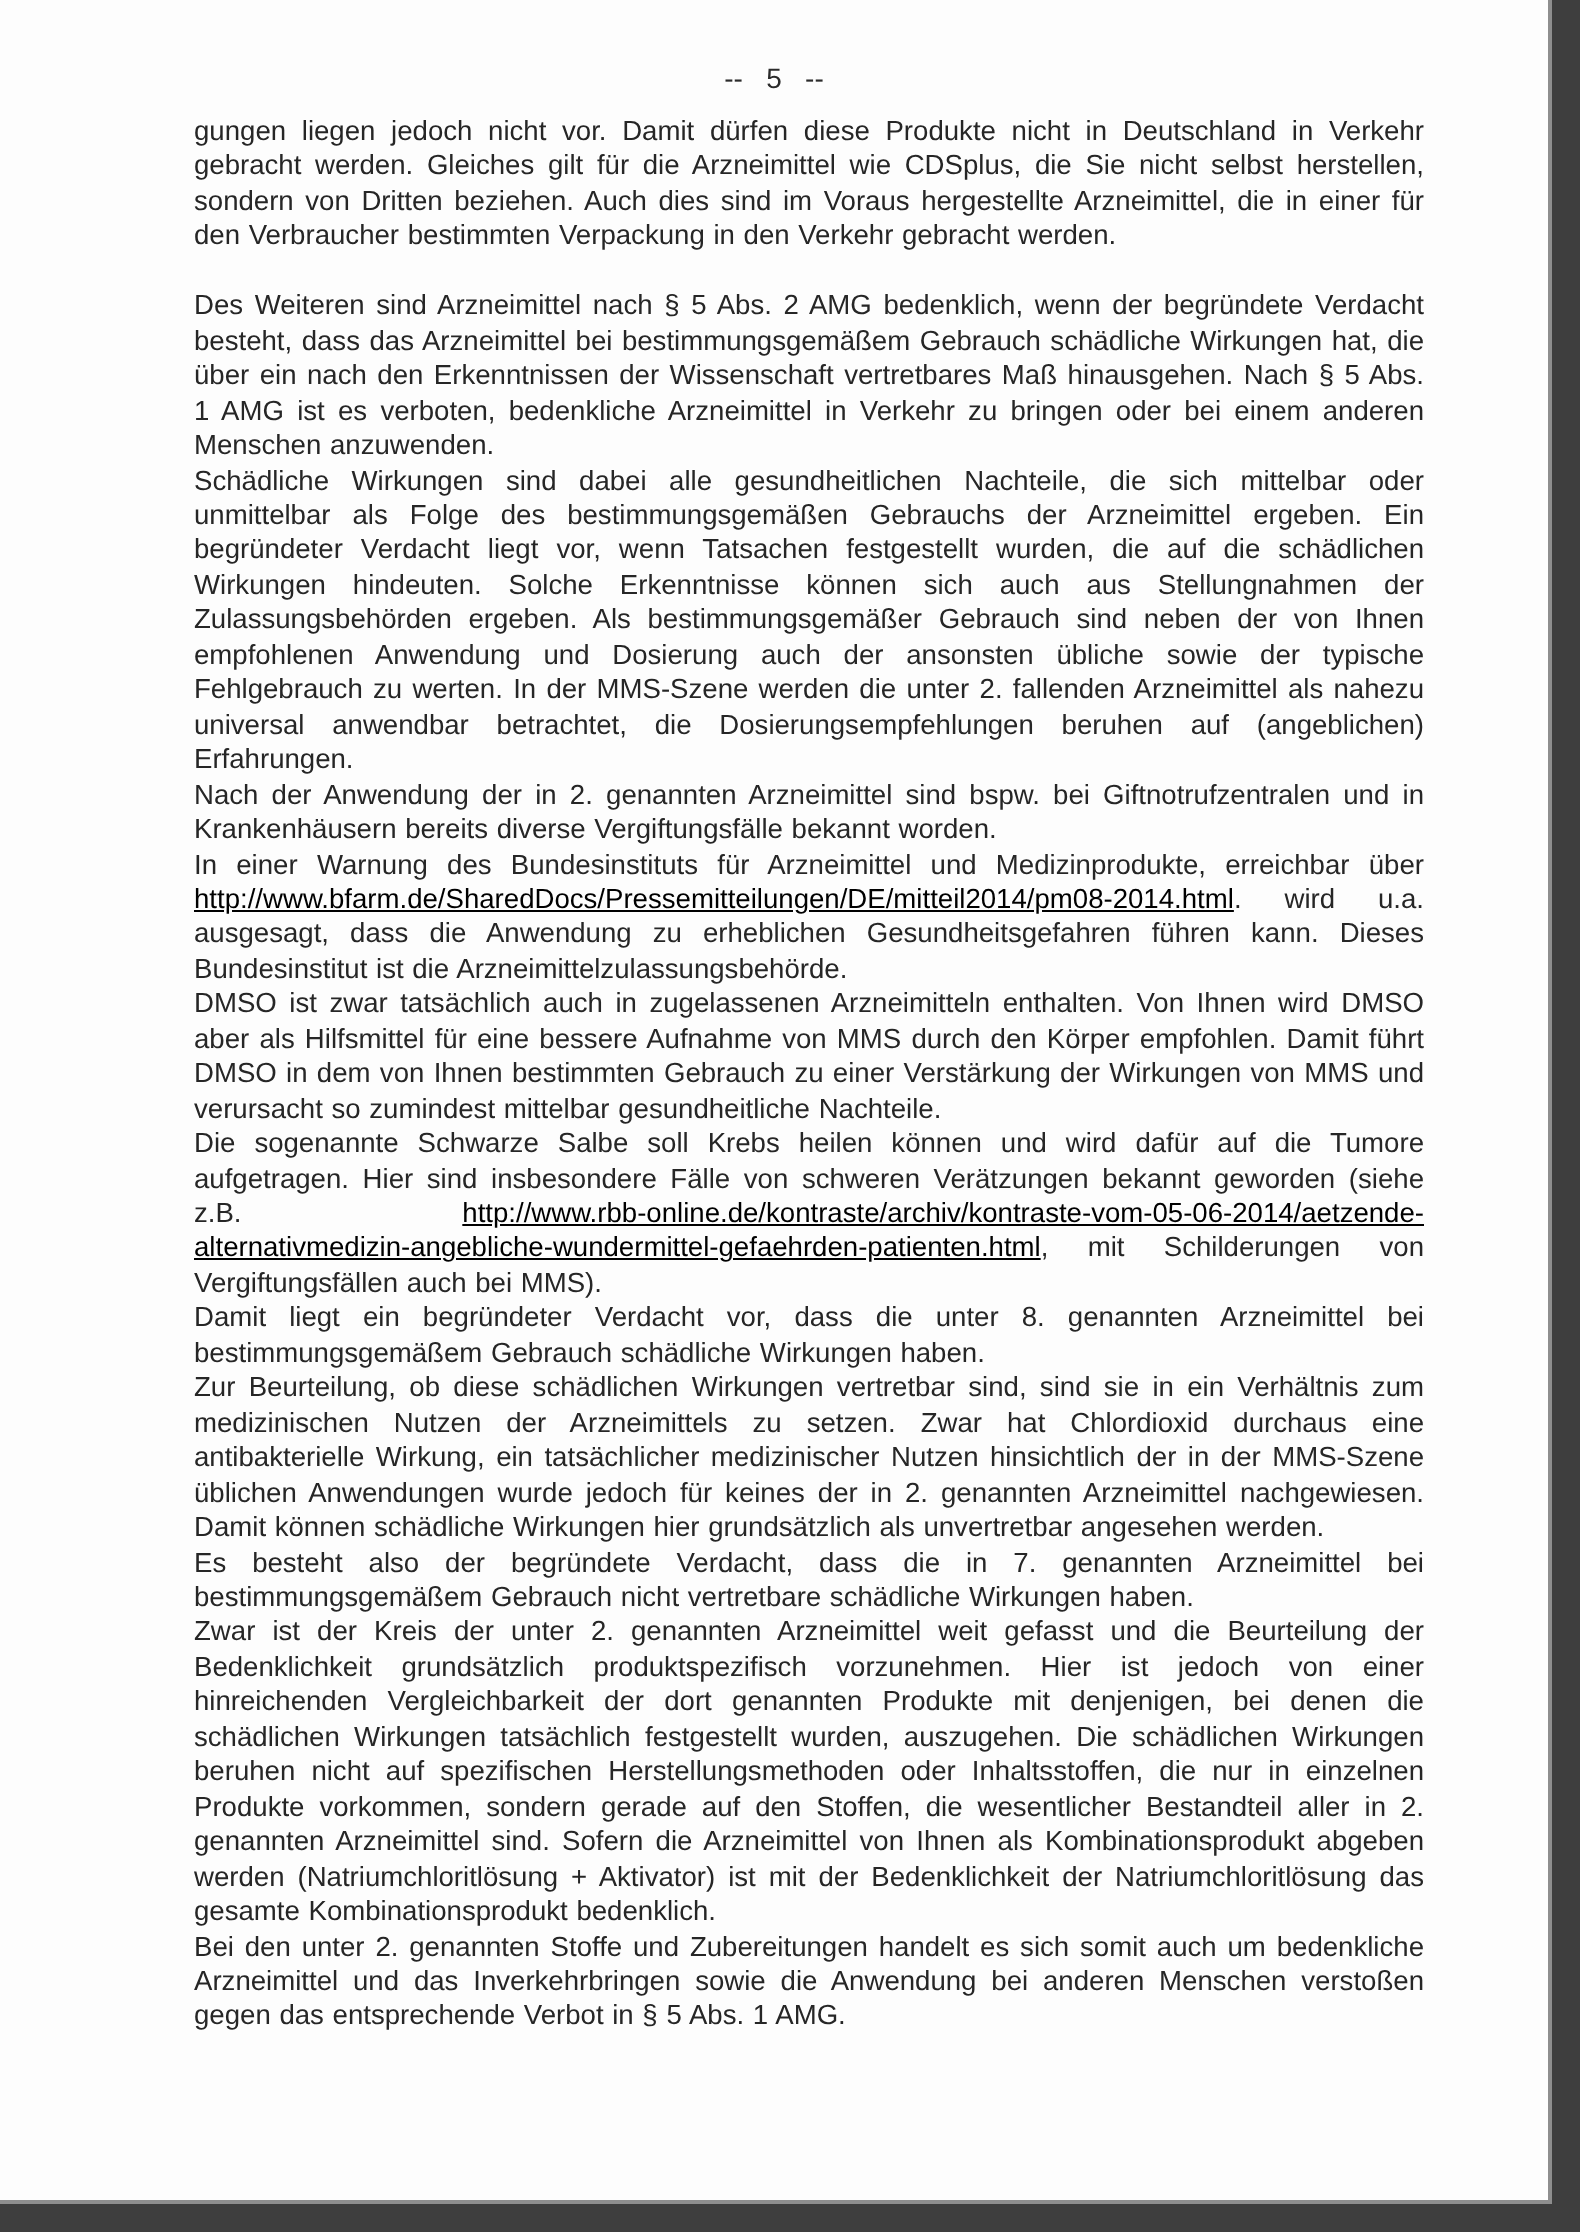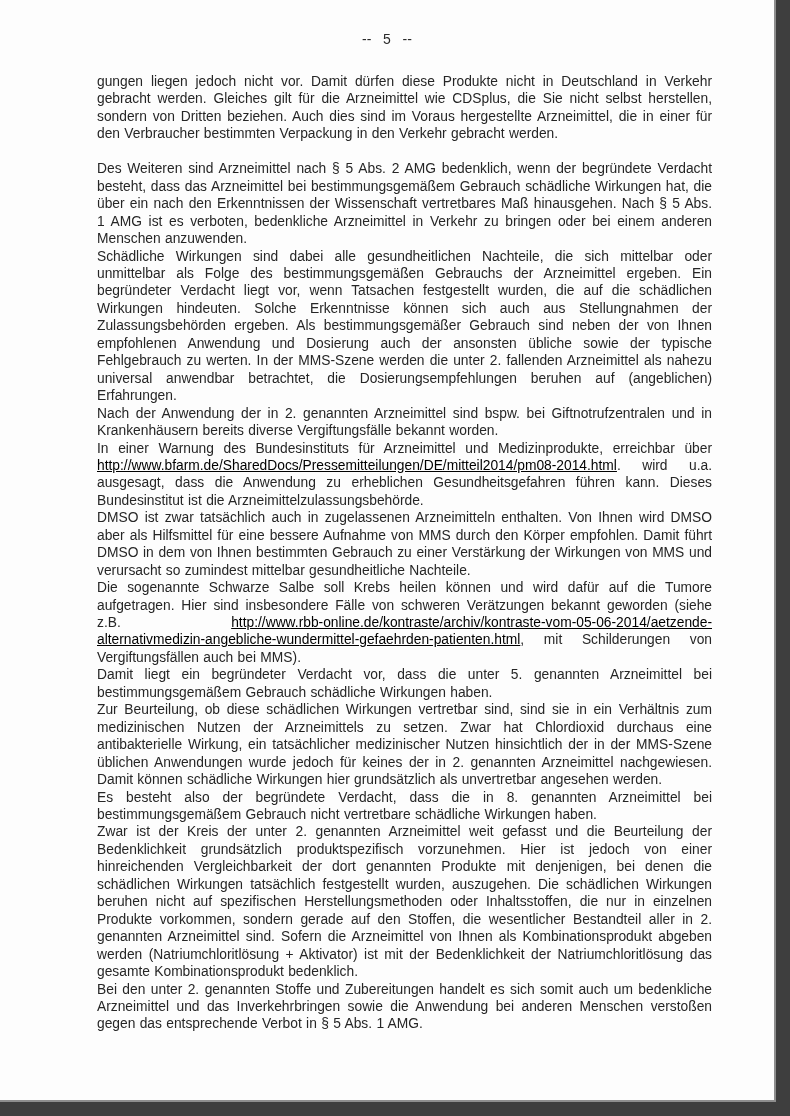--- a/index.html
+++ b/index.html
@@ -36,7 +36,7 @@
     white-space: pre;
   }
   .content {
-    margin: 26px 62px 0 97px;
+    margin: 10px 62px 0 97px;
     text-align: justify;
     font-size: 13.8px;
     line-height: 17.45px;

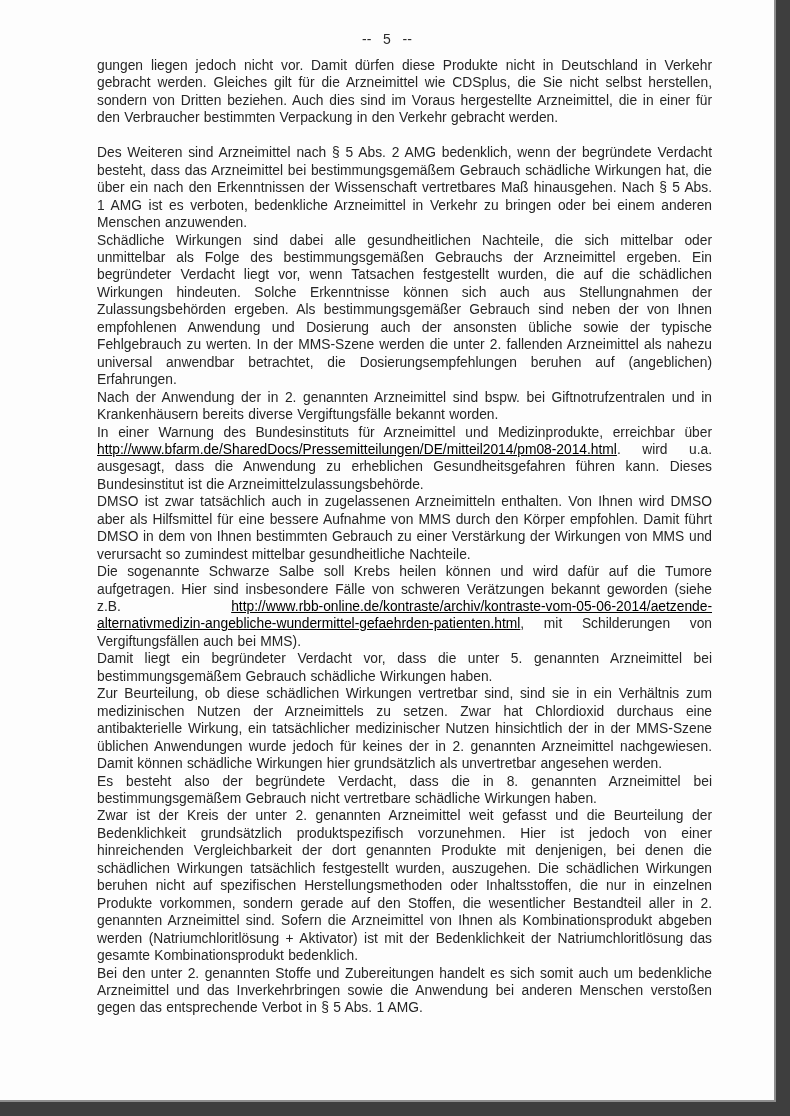--- a/index.html
+++ b/index.html
@@ -70,7 +70,7 @@
         <p class="para">In einer Warnung des Bundesinstituts für Arzneimittel und Medizinprodukte, erreichbar über <a class="doclink">http://www.bfarm.de/SharedDocs/Pressemitteilungen/DE/mitteil2014/pm08-2014.html</a>. wird u.a. ausgesagt, dass die Anwendung zu erheblichen Gesundheitsgefahren führen kann. Dieses Bundesinstitut ist die Arzneimittelzulassungsbehörde.</p>
         <p class="para">DMSO ist zwar tatsächlich auch in zugelassenen Arzneimitteln enthalten. Von Ihnen wird DMSO aber als Hilfsmittel für eine bessere Aufnahme von MMS durch den Körper empfohlen. Damit führt DMSO in dem von Ihnen bestimmten Gebrauch zu einer Verstärkung der Wirkungen von MMS und verursacht so zumindest mittelbar gesundheitliche Nachteile.</p>
         <p class="para">Die sogenannte Schwarze Salbe soll Krebs heilen können und wird dafür auf die Tumore aufgetragen. Hier sind insbesondere Fälle von schweren Verätzungen bekannt geworden (siehe z.B. <a class="doclink">http://www.rbb-online.de/kontraste/archiv/kontraste-vom-05-06-2014/aetzende-alternativmedizin-angebliche-wundermittel-gefaehrden-patienten.html</a>, mit Schilderungen von Vergiftungsfällen auch bei MMS).</p>
-        <p class="para">Damit liegt ein begründeter Verdacht vor, dass die unter 5. genannten Arzneimittel bei bestimmungsgemäßem Gebrauch schädliche Wirkungen haben.</p>
+        <p class="para">Damit liegt ein begründeter Verdacht vor, dass die unter 8. genannten Arzneimittel bei bestimmungsgemäßem Gebrauch schädliche Wirkungen haben.</p>
         <p class="para">Zur Beurteilung, ob diese schädlichen Wirkungen vertretbar sind, sind sie in ein Verhältnis zum medizinischen Nutzen der Arzneimittels zu setzen. Zwar hat Chlordioxid durchaus eine antibakterielle Wirkung, ein tatsächlicher medizinischer Nutzen hinsichtlich der in der MMS-Szene üblichen Anwendungen wurde jedoch für keines der in 2. genannten Arzneimittel nachgewiesen. Damit können schädliche Wirkungen hier grundsätzlich als unvertretbar angesehen werden.</p>
         <p class="para">Es besteht also der begründete Verdacht, dass die in 8. genannten Arzneimittel bei bestimmungsgemäßem Gebrauch nicht vertretbare schädliche Wirkungen haben.</p>
         <p class="para">Zwar ist der Kreis der unter 2. genannten Arzneimittel weit gefasst und die Beurteilung der Bedenklichkeit grundsätzlich produktspezifisch vorzunehmen. Hier ist jedoch von einer hinreichenden Vergleichbarkeit der dort genannten Produkte mit denjenigen, bei denen die schädlichen Wirkungen tatsächlich festgestellt wurden, auszugehen. Die schädlichen Wirkungen beruhen nicht auf spezifischen Herstellungsmethoden oder Inhaltsstoffen, die nur in einzelnen Produkte vorkommen, sondern gerade auf den Stoffen, die wesentlicher Bestandteil aller in 2. genannten Arzneimittel sind. Sofern die Arzneimittel von Ihnen als Kombinationsprodukt abgeben werden (Natriumchloritlösung + Aktivator) ist mit der Bedenklichkeit der Natriumchloritlösung das gesamte Kombinationsprodukt bedenklich.</p>

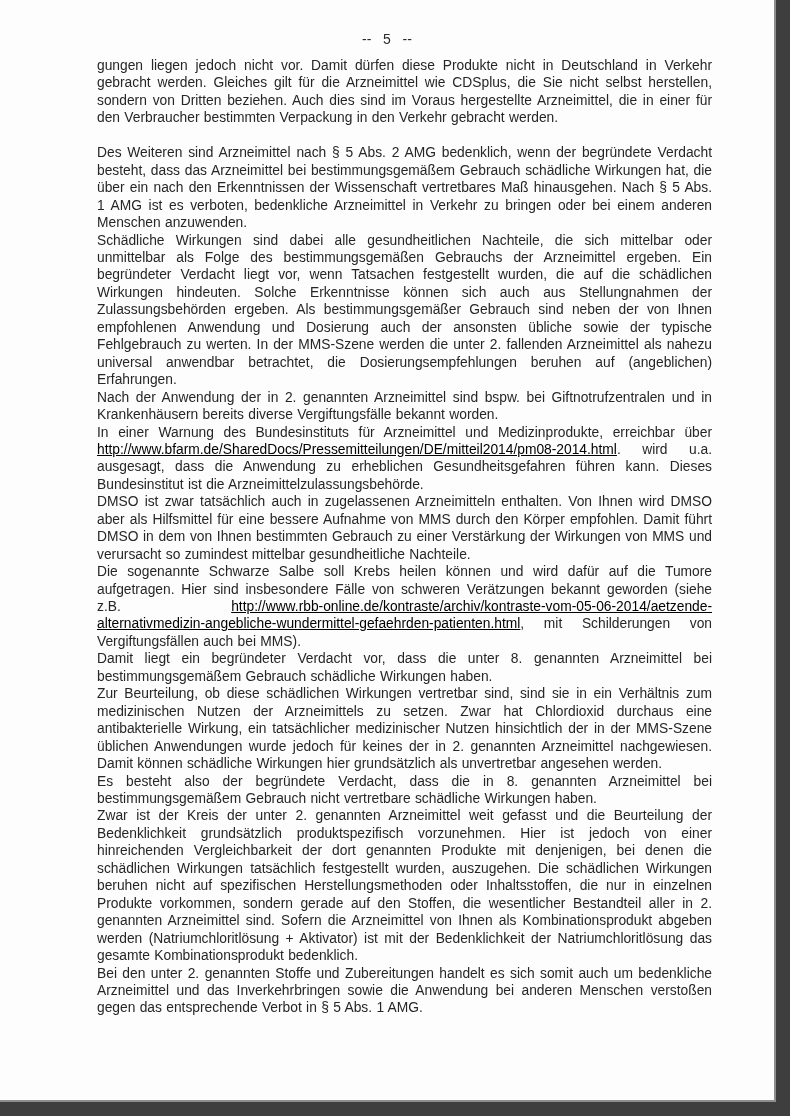--- a/index.html
+++ b/index.html
@@ -72,7 +72,7 @@
         <p class="para">Die sogenannte Schwarze Salbe soll Krebs heilen können und wird dafür auf die Tumore aufgetragen. Hier sind insbesondere Fälle von schweren Verätzungen bekannt geworden (siehe z.B. <a class="doclink">http://www.rbb-online.de/kontraste/archiv/kontraste-vom-05-06-2014/aetzende-alternativmedizin-angebliche-wundermittel-gefaehrden-patienten.html</a>, mit Schilderungen von Vergiftungsfällen auch bei MMS).</p>
         <p class="para">Damit liegt ein begründeter Verdacht vor, dass die unter 8. genannten Arzneimittel bei bestimmungsgemäßem Gebrauch schädliche Wirkungen haben.</p>
         <p class="para">Zur Beurteilung, ob diese schädlichen Wirkungen vertretbar sind, sind sie in ein Verhältnis zum medizinischen Nutzen der Arzneimittels zu setzen. Zwar hat Chlordioxid durchaus eine antibakterielle Wirkung, ein tatsächlicher medizinischer Nutzen hinsichtlich der in der MMS-Szene üblichen Anwendungen wurde jedoch für keines der in 2. genannten Arzneimittel nachgewiesen. Damit können schädliche Wirkungen hier grundsätzlich als unvertretbar angesehen werden.</p>
-        <p class="para">Es besteht also der begründete Verdacht, dass die in 8. genannten Arzneimittel bei bestimmungsgemäßem Gebrauch nicht vertretbare schädliche Wirkungen haben.</p>
+        <p class="para">Es besteht also der begründete Verdacht, dass die in 7. genannten Arzneimittel bei bestimmungsgemäßem Gebrauch nicht vertretbare schädliche Wirkungen haben.</p>
         <p class="para">Zwar ist der Kreis der unter 2. genannten Arzneimittel weit gefasst und die Beurteilung der Bedenklichkeit grundsätzlich produktspezifisch vorzunehmen. Hier ist jedoch von einer hinreichenden Vergleichbarkeit der dort genannten Produkte mit denjenigen, bei denen die schädlichen Wirkungen tatsächlich festgestellt wurden, auszugehen. Die schädlichen Wirkungen beruhen nicht auf spezifischen Herstellungsmethoden oder Inhaltsstoffen, die nur in einzelnen Produkte vorkommen, sondern gerade auf den Stoffen, die wesentlicher Bestandteil aller in 2. genannten Arzneimittel sind. Sofern die Arzneimittel von Ihnen als Kombinationsprodukt abgeben werden (Natriumchloritlösung + Aktivator) ist mit der Bedenklichkeit der Natriumchloritlösung das gesamte Kombinationsprodukt bedenklich.</p>
         <p class="para">Bei den unter 2. genannten Stoffe und Zubereitungen handelt es sich somit auch um bedenkliche Arzneimittel und das Inverkehrbringen sowie die Anwendung bei anderen Menschen verstoßen gegen das entsprechende Verbot in § 5 Abs. 1 AMG.</p>
       </div>

